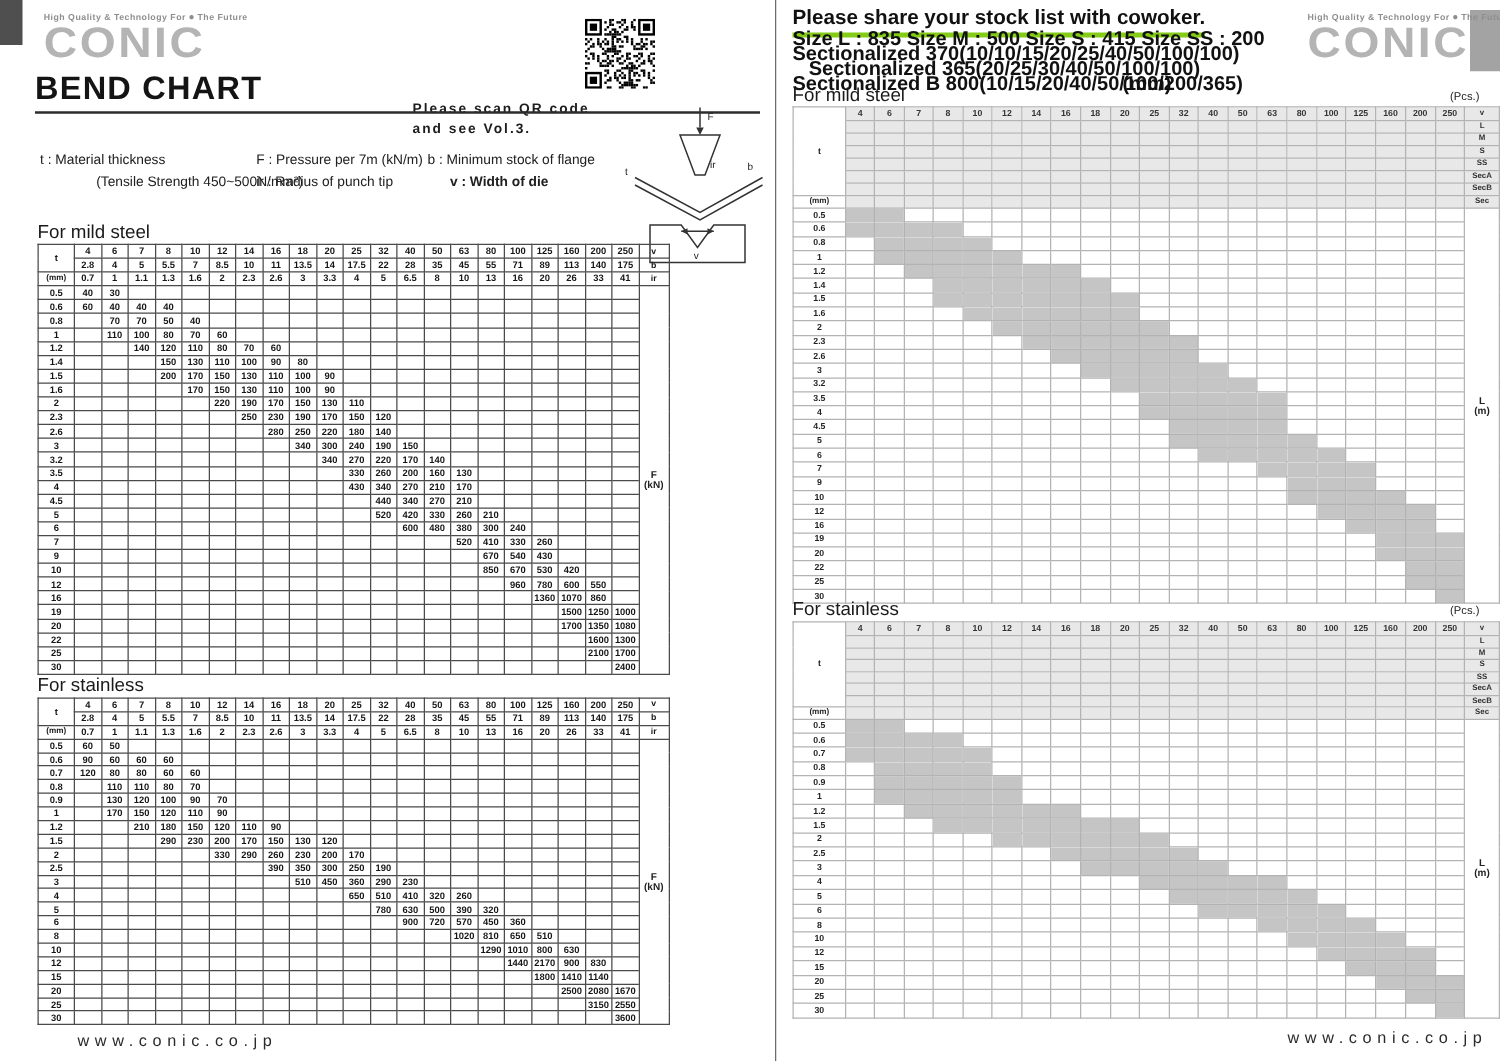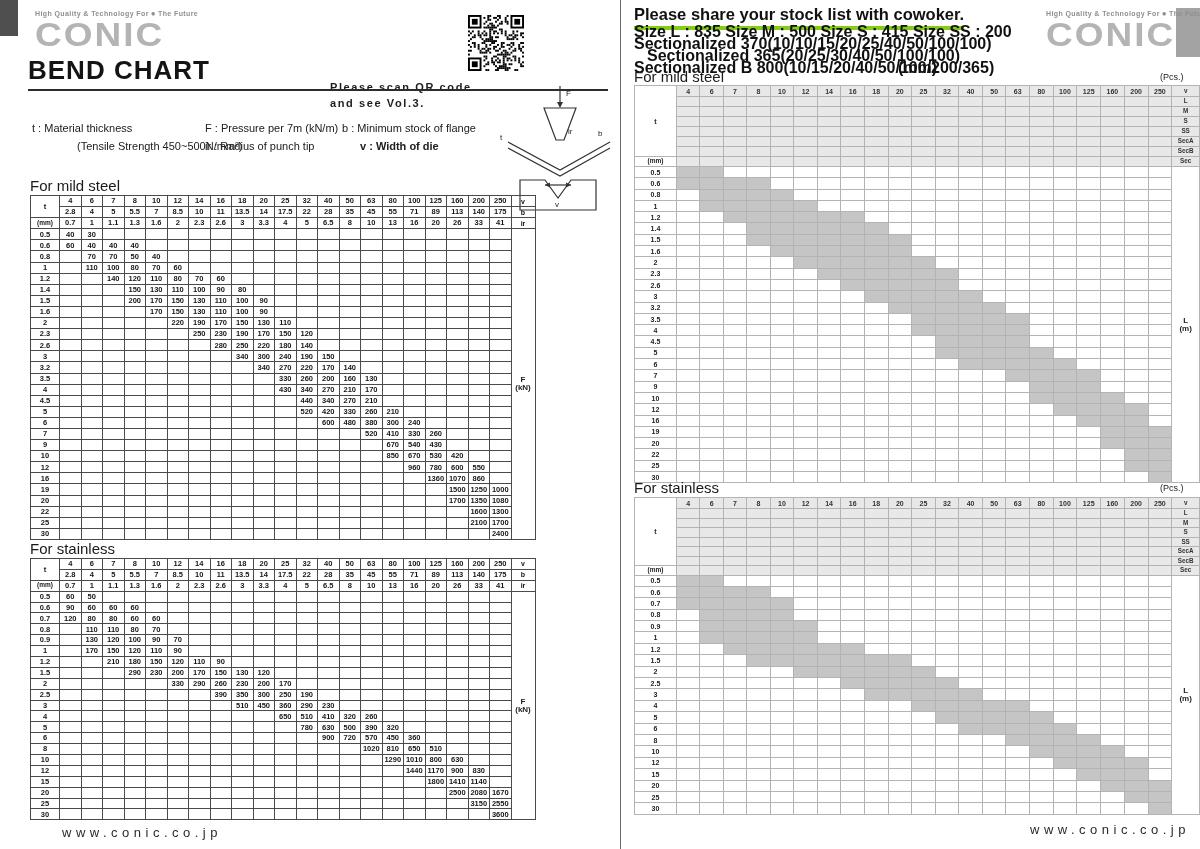--- a/index.html
+++ b/index.html
@@ -1606,7 +1606,7 @@
           <td></td>
           <td></td>
           <td>1440</td>
-          <td>1170</td>
+          <td>2170</td>
           <td>900</td>
           <td>830</td>
           <td></td>

